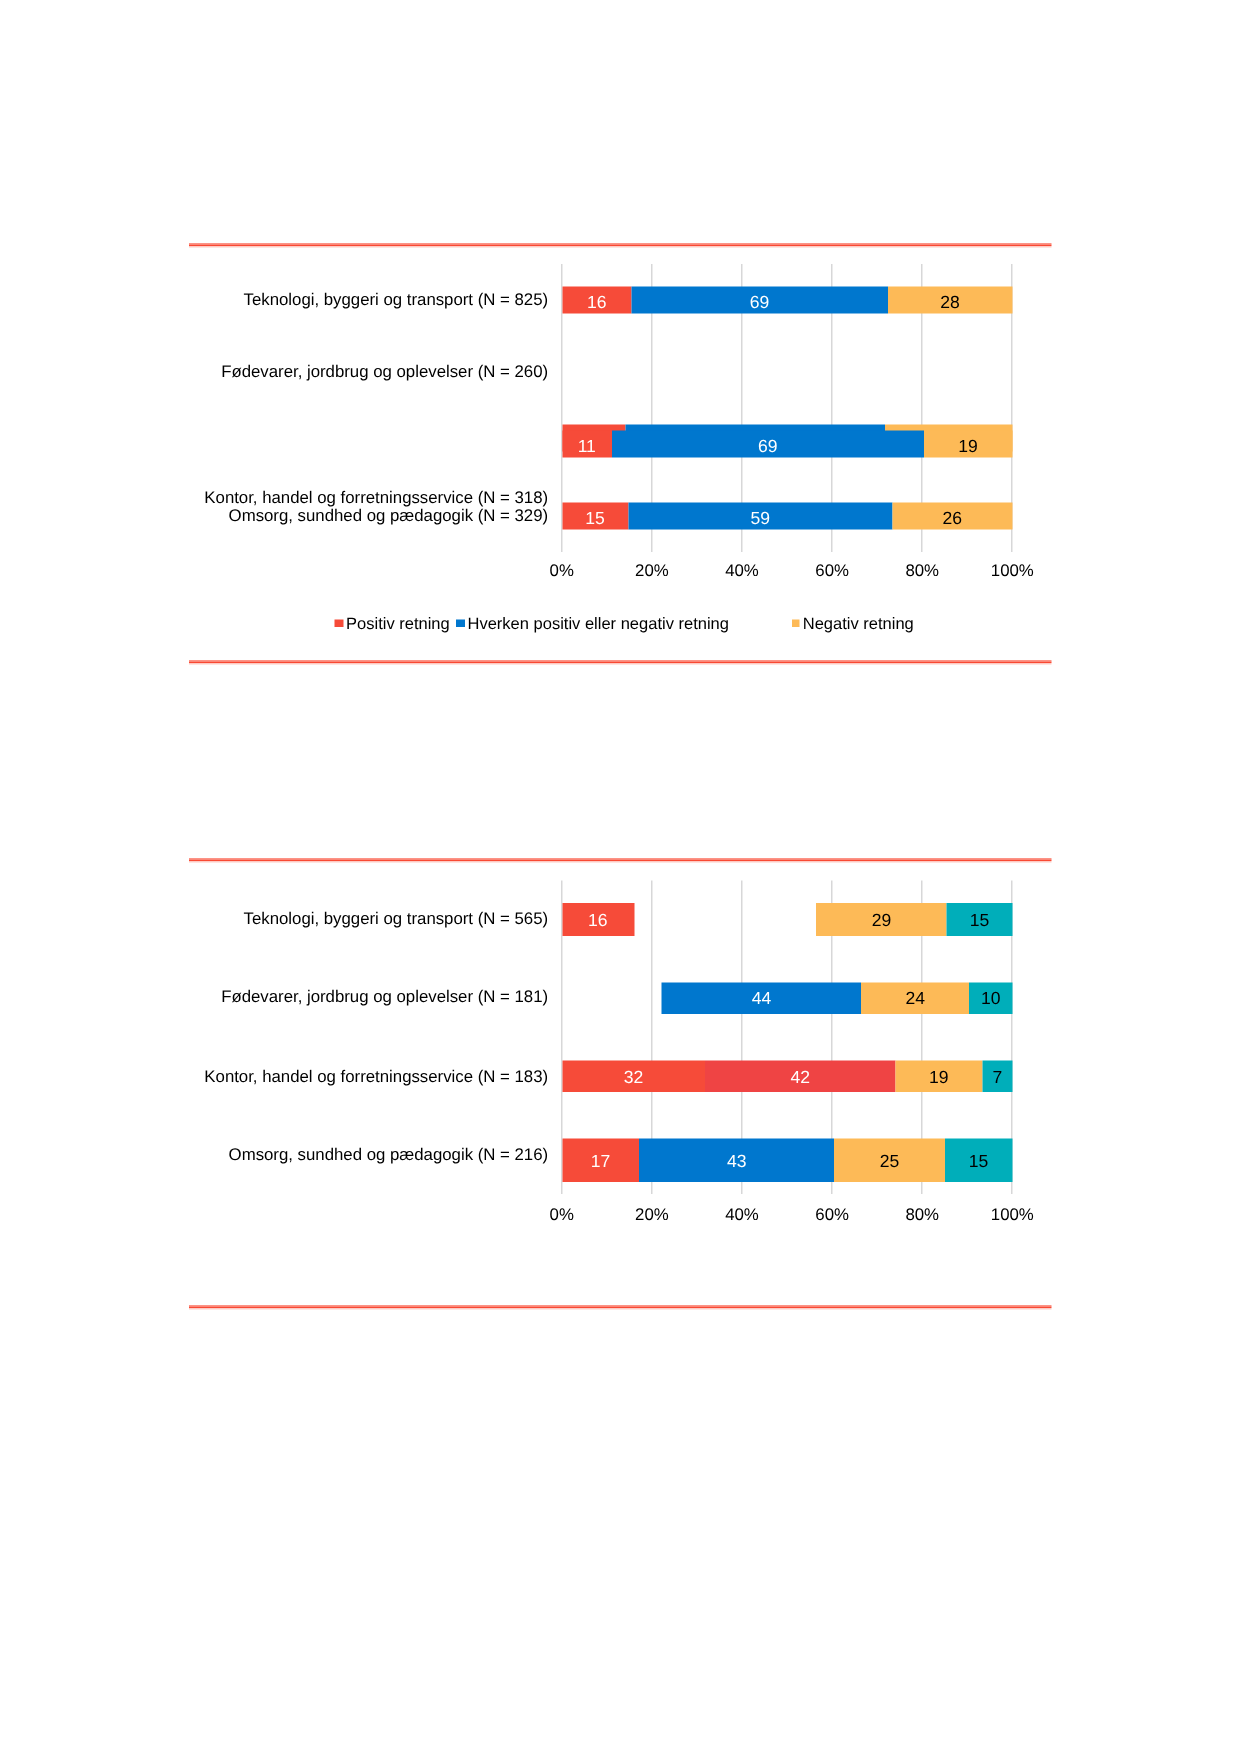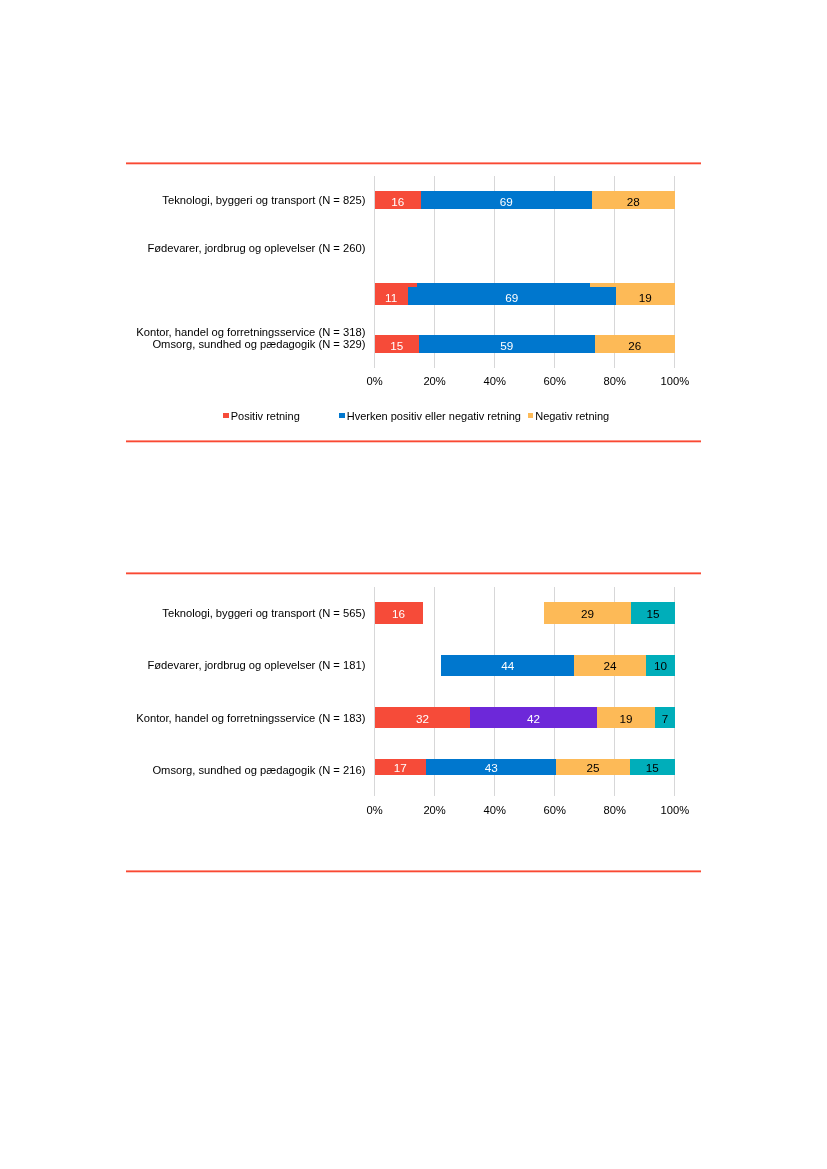--- a/index.html
+++ b/index.html
@@ -170,7 +170,7 @@
         <span class="legend-swatch" style="background: rgb(246, 75, 57);"></span>
         <span class="legend-text">Positiv retning</span>
       </div>
-      <div class="legend-item" style="left: 339px;">
+      <div class="legend-item" style="left: 304px;">
         <span class="legend-swatch" style="background: rgb(0, 119, 206);"></span>
         <span class="legend-text">Hverken positiv eller negativ retning</span>
       </div>

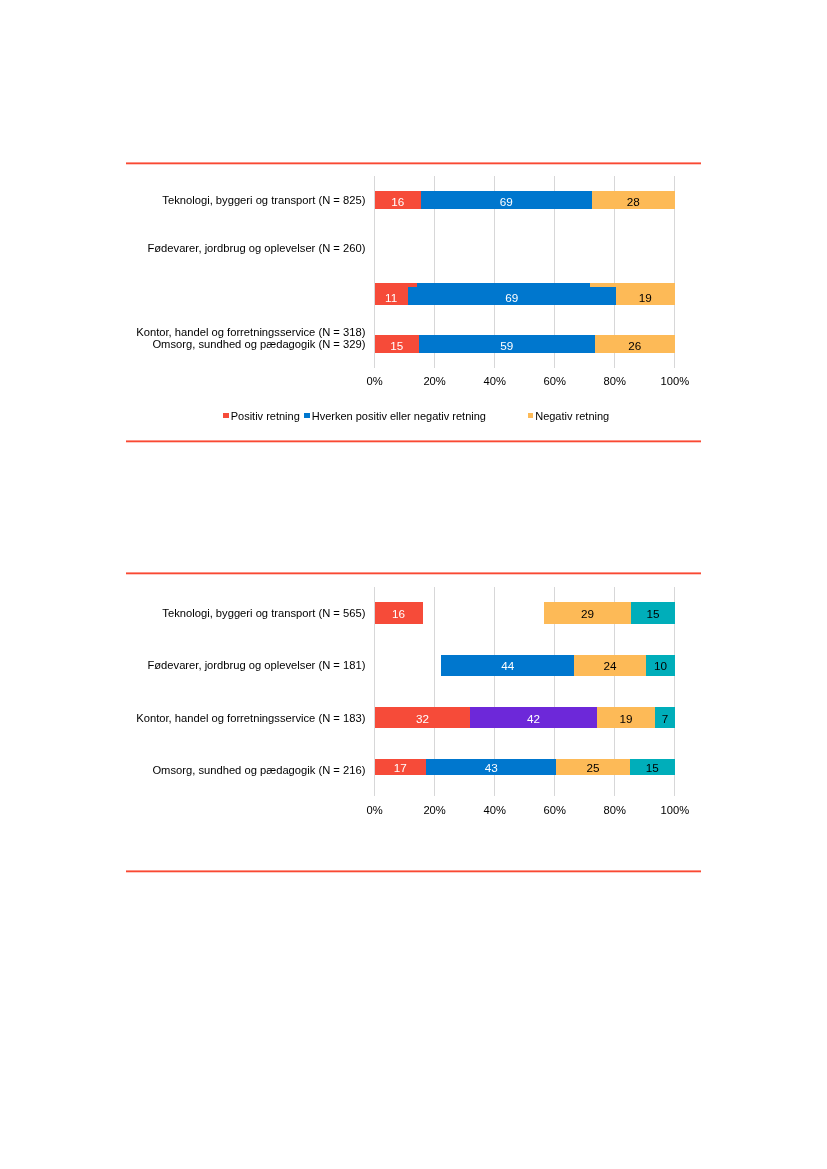--- a/index.html
+++ b/index.html
@@ -240,7 +240,7 @@
       <div class="seg light" style="width: 31.9%; background: rgb(246, 75, 57); color: rgb(255, 255, 255);">
           <span>32</span>
         </div>
-      <div class="seg light" style="width: 42.1%; background: #6d28d9; color: rgb(255, 255, 255);">
+      <div class="seg light" style="width: 42.1%; background: #ef4444; color: rgb(255, 255, 255);">
           <span>42</span>
         </div>
       <div class="seg dark" style="width: 19.4%; background: rgb(253, 186, 87); color: rgb(0, 0, 0);">

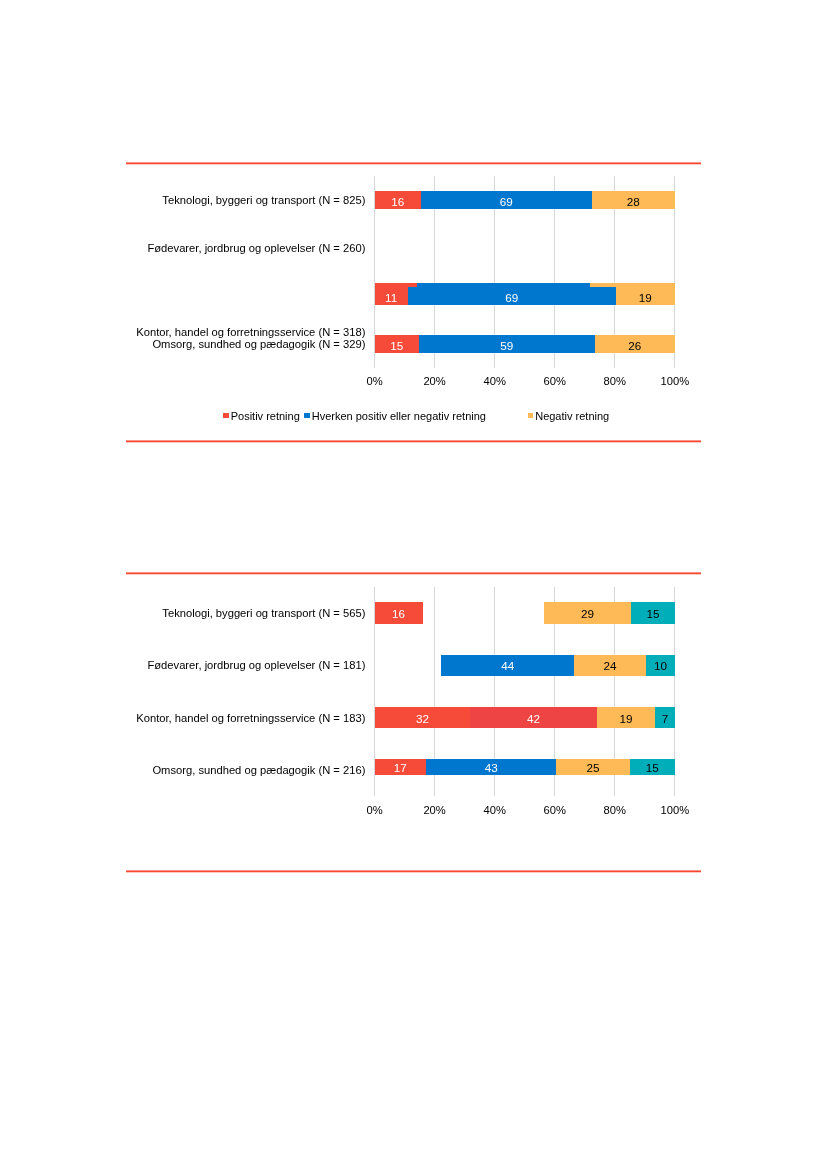--- a/index.html
+++ b/index.html
@@ -250,7 +250,7 @@
           <span>7</span>
         </div>
     </div>
-    <div class="bar-row" style="left: 374.5px; width: 300.4px; top: 759.216px; height: 16px;">
+    <div class="bar-row" style="left: 374.5px; width: 300.4px; top: 759.216px; height: 29px;">
       <div class="seg light" style="width: 17.2%; background: rgb(246, 75, 57); color: rgb(255, 255, 255);">
           <span>17</span>
         </div>

